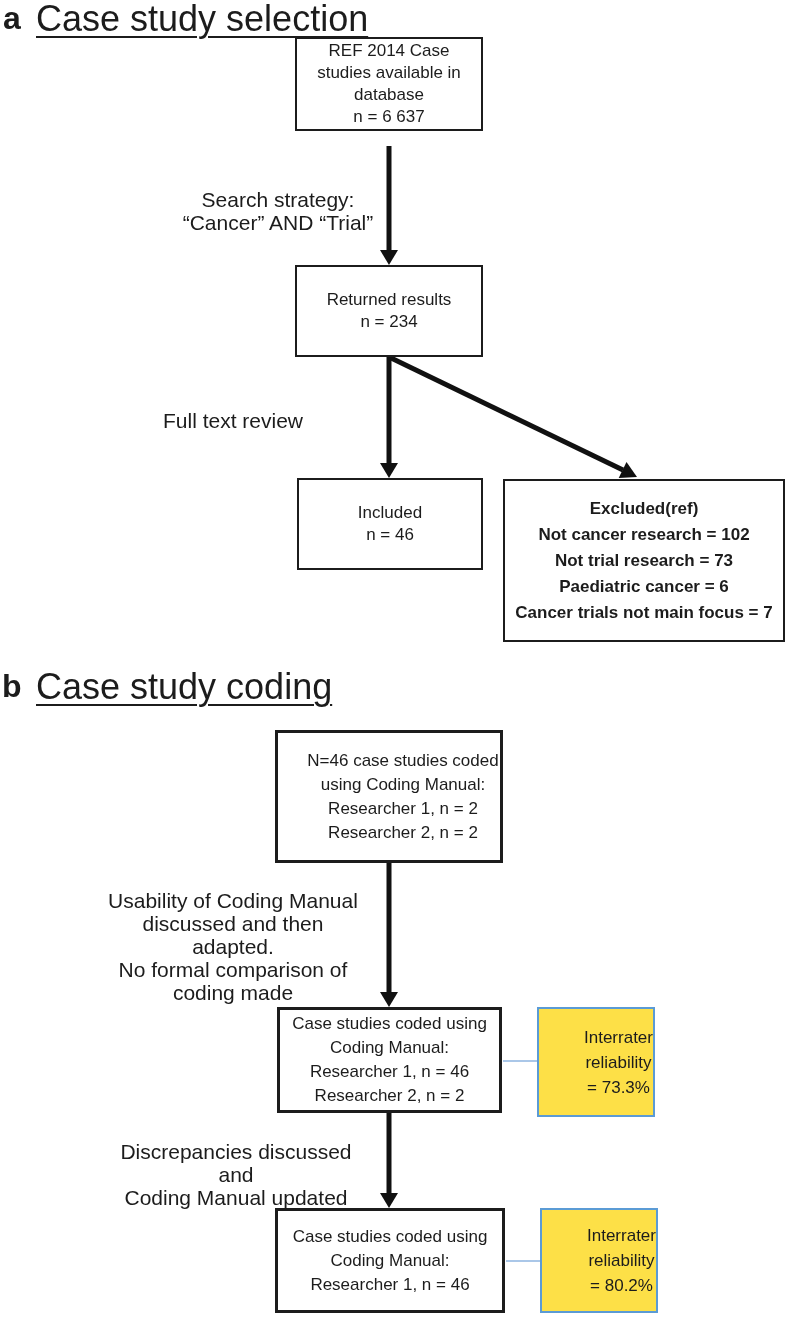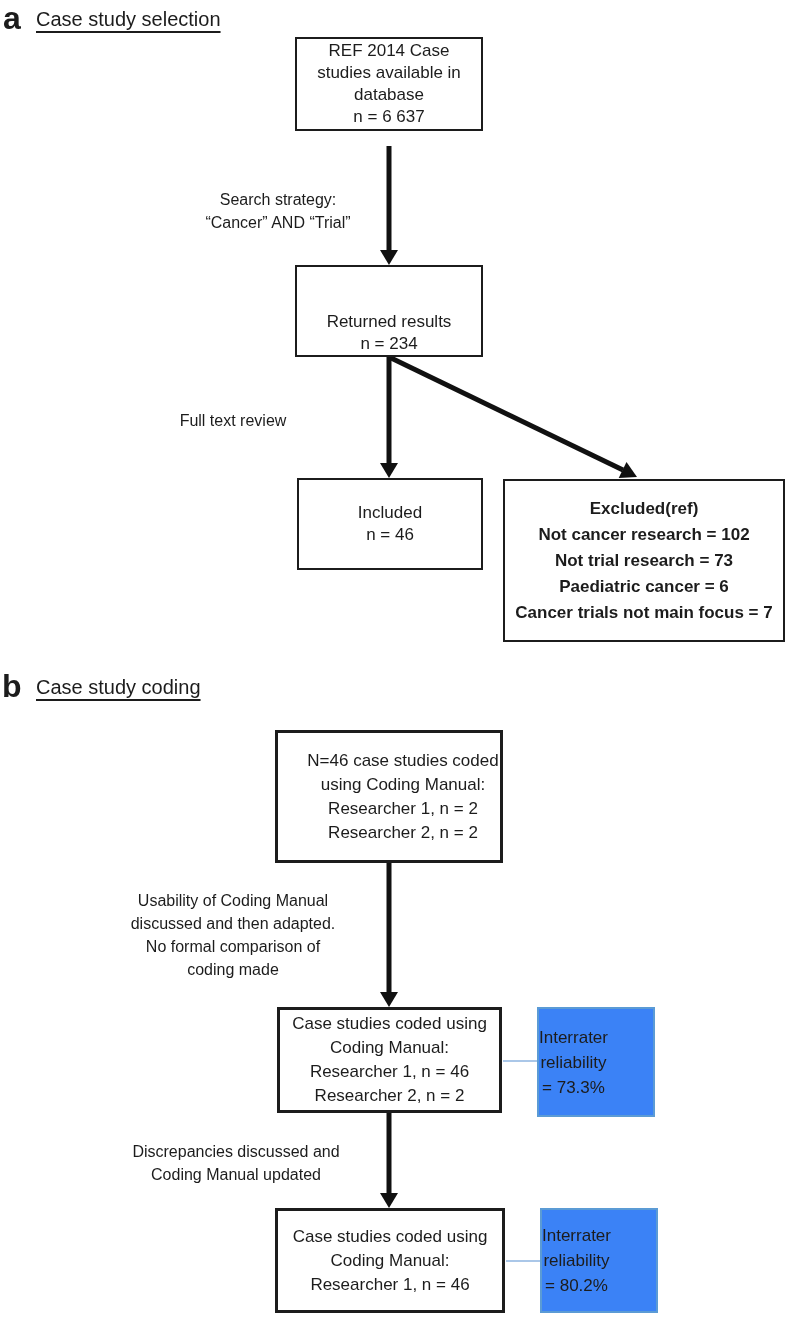--- a/index.html
+++ b/index.html
@@ -11,7 +11,7 @@
   }
   .panel-letter{position:absolute;font-size:32px;font-weight:bold;line-height:34px;}
   .panel-heading{
-    position:absolute;font-size:20px;line-height:32px;
+    position:absolute;font-size:36px;line-height:32px;
     text-decoration:underline;text-decoration-thickness:2px;text-underline-offset:5px;
   }
   .flowbox{

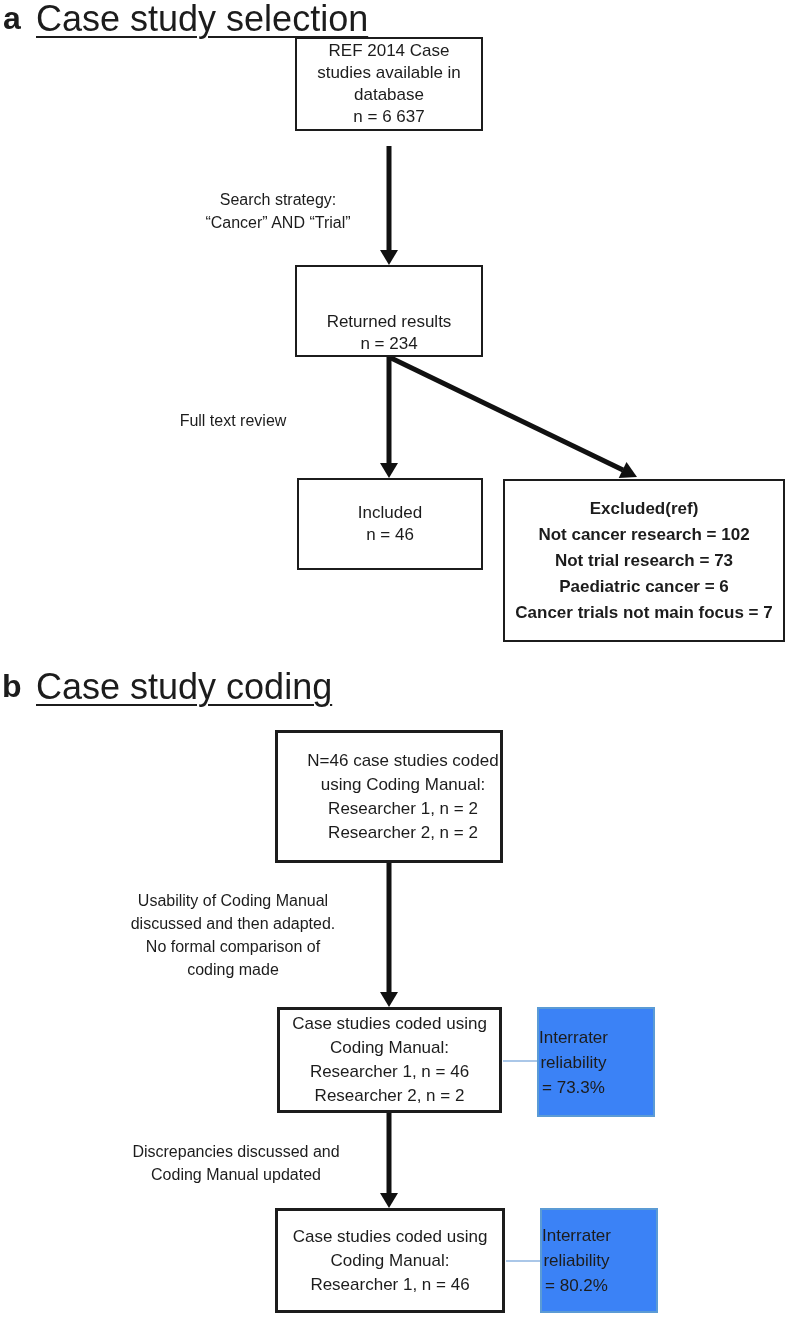--- a/index.html
+++ b/index.html
@@ -29,7 +29,7 @@
     display:flex;align-items:center;justify-content:flex-start;
     text-align:center;font-size:17px;line-height:25px;
   }
-  .edge-label{position:absolute;text-align:center;font-size:16px;line-height:23px;}
+  .edge-label{position:absolute;text-align:center;font-size:21px;line-height:23px;}
   svg.arrows{position:absolute;left:0;top:0;pointer-events:none;}
   .arrow-shaft{stroke:var(--arrow,#111111);stroke-width:5;}
   .arrow-head{fill:var(--arrow,#111111);stroke:none;}

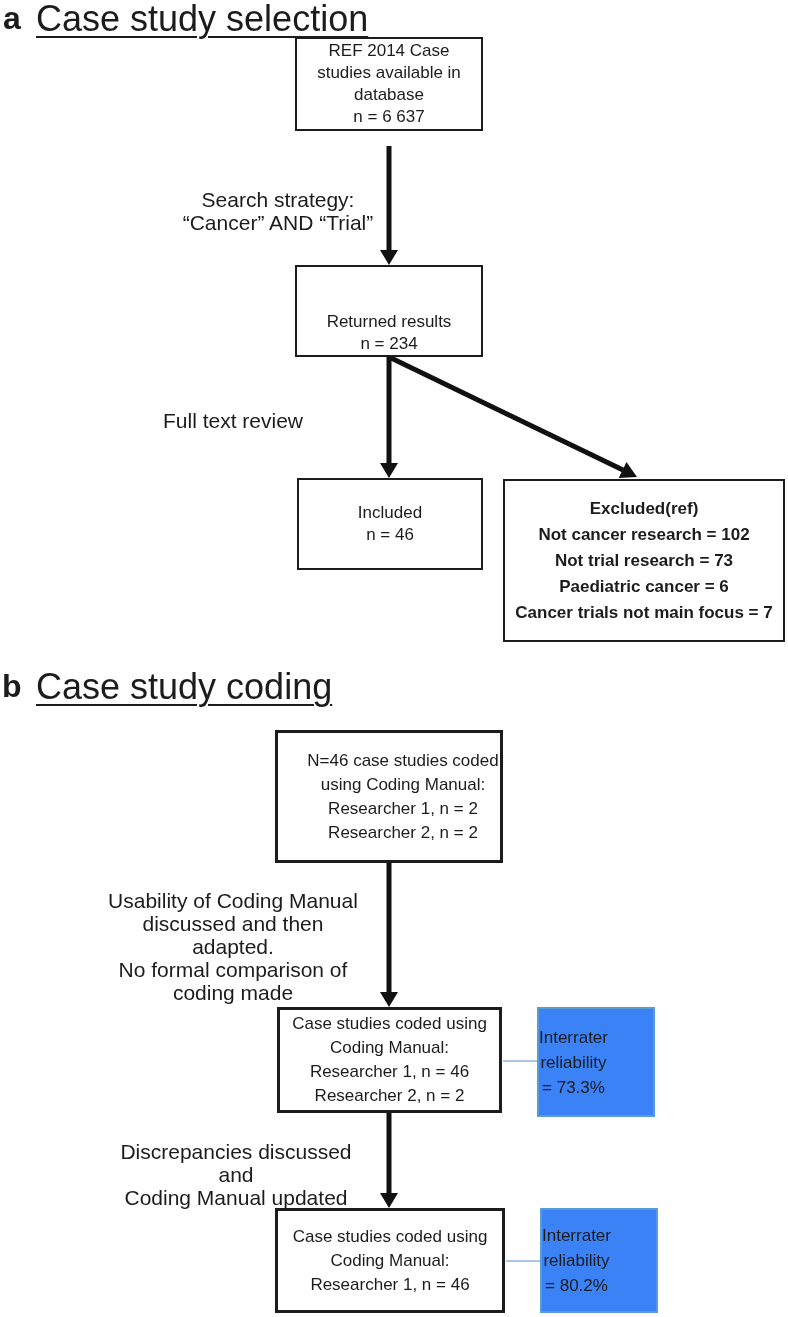--- a/index.html
+++ b/index.html
@@ -82,7 +82,7 @@
       <div>“Cancer” AND “Trial”</div>
     </div>
 
-  <div class="flowbox" style="left:295px;top:265px;width:188px;height:92px;align-items:flex-end;">
+  <div class="flowbox" style="left:295px;top:265px;width:188px;height:92px;">
     <div>
         <div>Returned results</div>
         <div>n = 234</div>

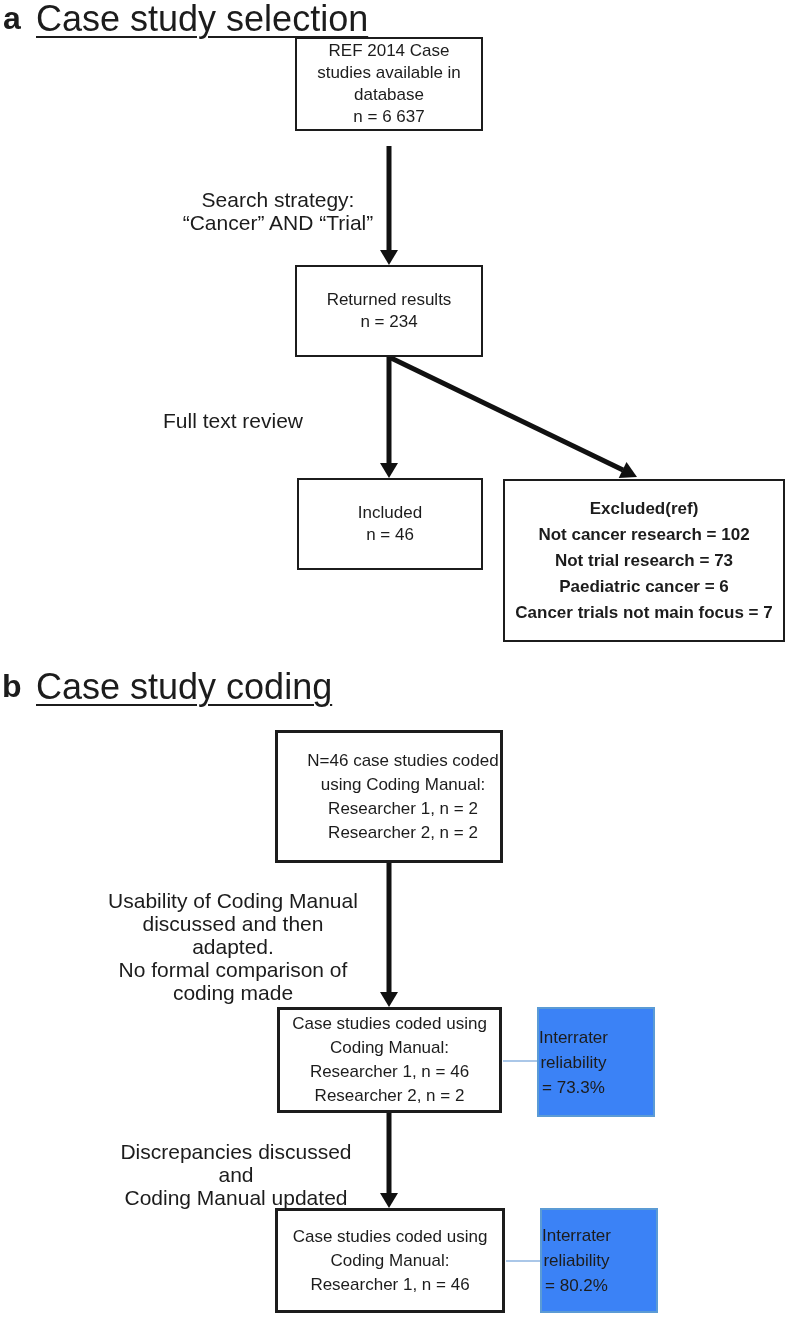--- a/index.html
+++ b/index.html
@@ -24,9 +24,9 @@
   .lh24{line-height:24px;}
   .lh26{line-height:26px;font-weight:bold;}
   .note{
-    position:absolute;box-sizing:border-box;background:#3b82f6;
+    position:absolute;box-sizing:border-box;background:#fde047;
     border:2px solid var(--note-border,#5b9bd5);
-    display:flex;align-items:center;justify-content:flex-start;
+    display:flex;align-items:center;justify-content:flex-end;
     text-align:center;font-size:17px;line-height:25px;
   }
   .edge-label{position:absolute;text-align:center;font-size:21px;line-height:23px;}

